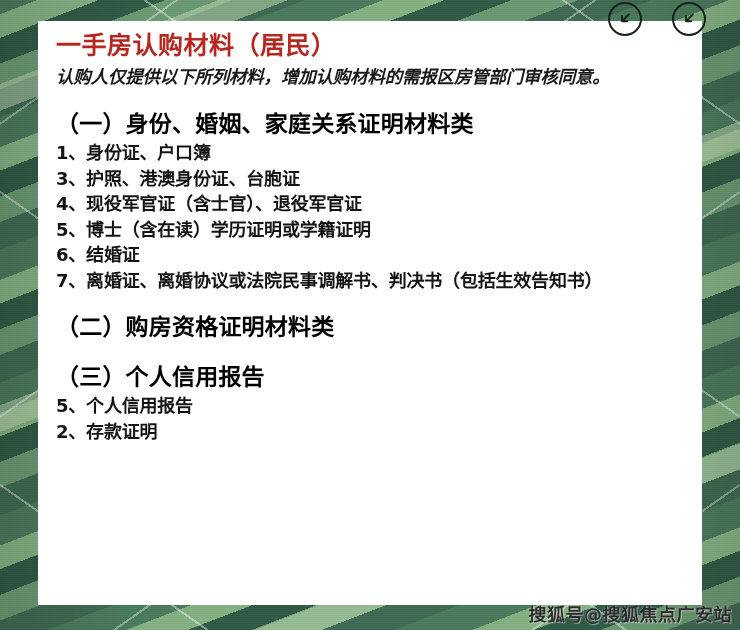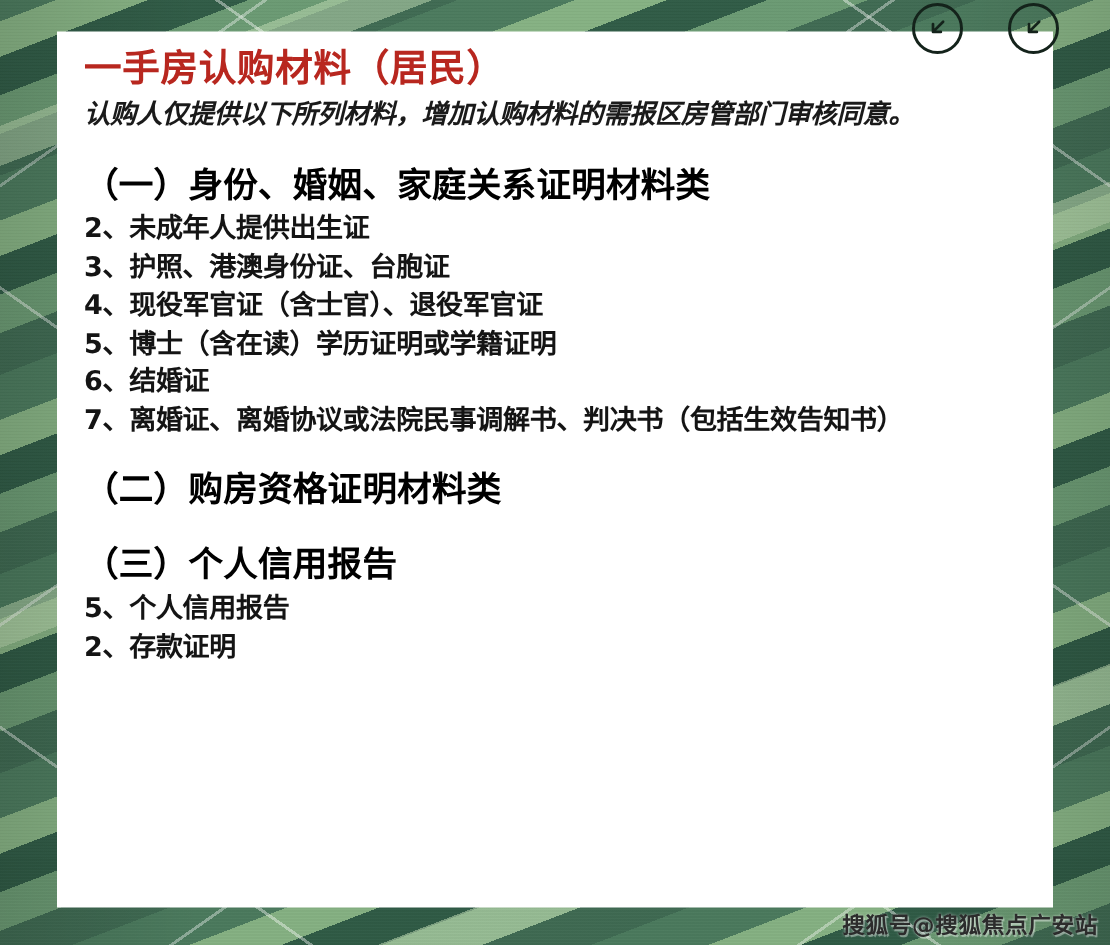--- a/index.html
+++ b/index.html
@@ -237,6 +237,7 @@
     <div class="section">
       <div class="section-heading">（一）身份、婚姻、家庭关系证明材料类</div>
       <ul class="section-list">
+        <li>1、身份证、户口簿</li>
         <li>2、未成年人提供出生证</li>
         <li>3、护照、港澳身份证、台胞证</li>
         <li>4、现役军官证（含士官）、退役军官证</li>

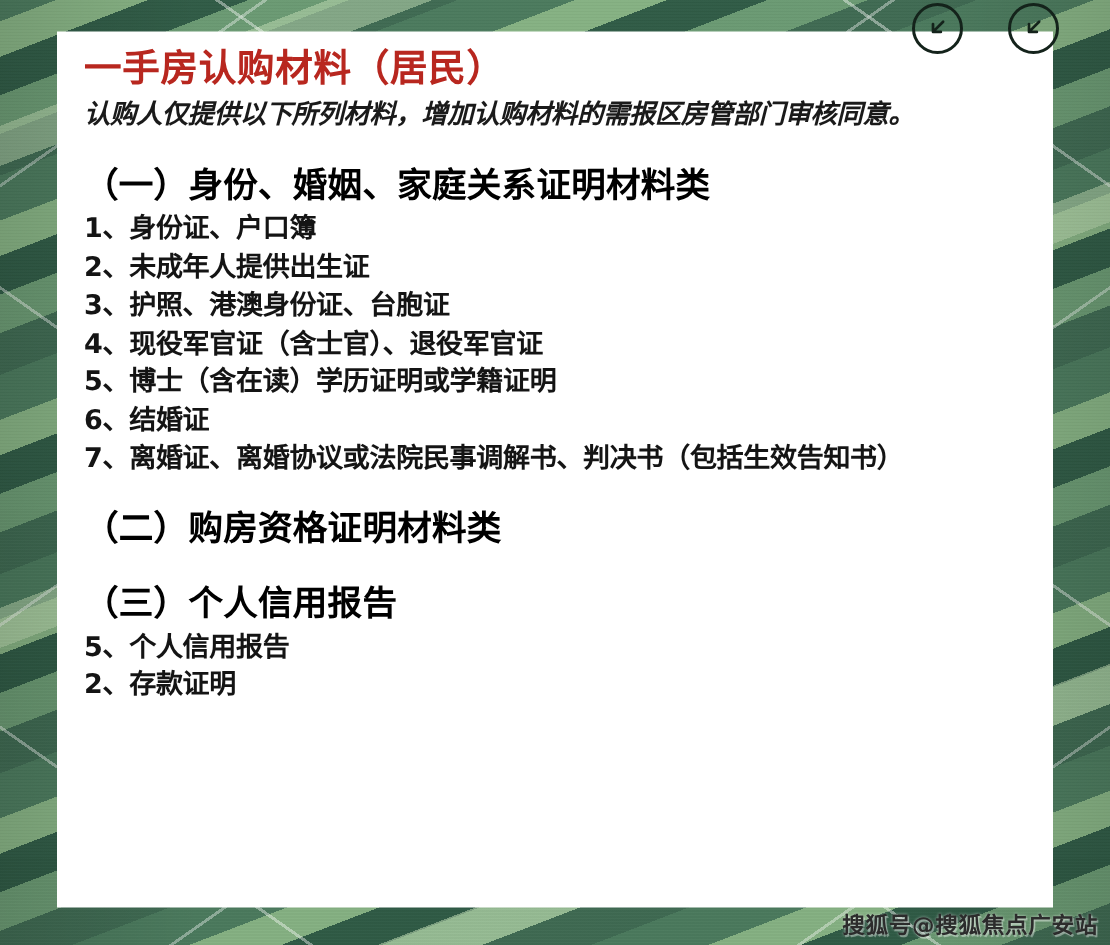--- a/index.html
+++ b/index.html
@@ -238,7 +238,6 @@
       <div class="section-heading">（一）身份、婚姻、家庭关系证明材料类</div>
       <ul class="section-list">
         <li>1、身份证、户口簿</li>
-        <li>2、未成年人提供出生证</li>
         <li>3、护照、港澳身份证、台胞证</li>
         <li>4、现役军官证（含士官）、退役军官证</li>
         <li>5、博士（含在读）学历证明或学籍证明</li>

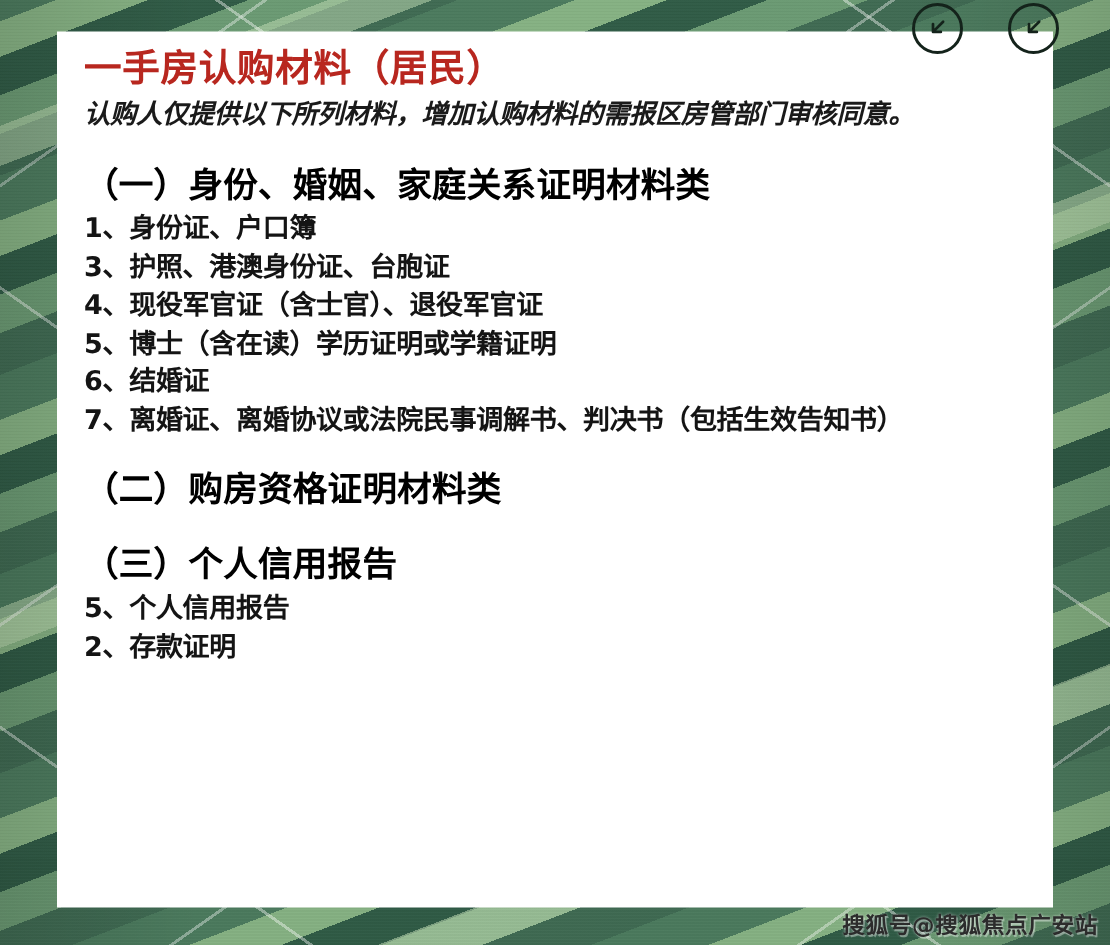--- a/index.html
+++ b/index.html
@@ -194,7 +194,7 @@
     bottom: 4px;
     z-index: 6;
     color: #2c2c2c;
-    font-size: 15px;
+    font-size: 18px;
     font-weight: bold;
     letter-spacing: 0.5px;
     text-shadow:

